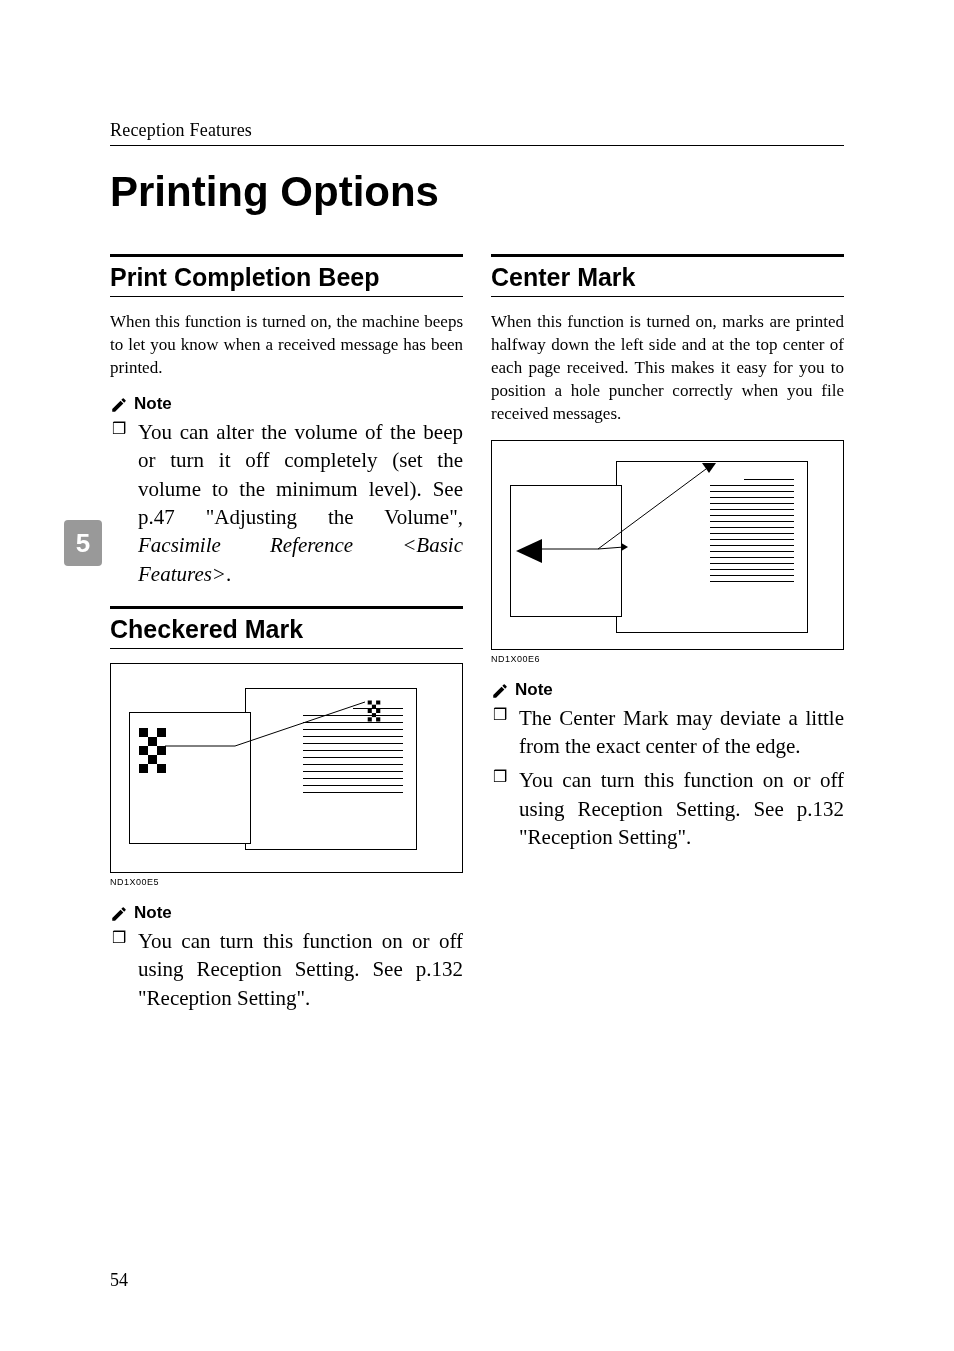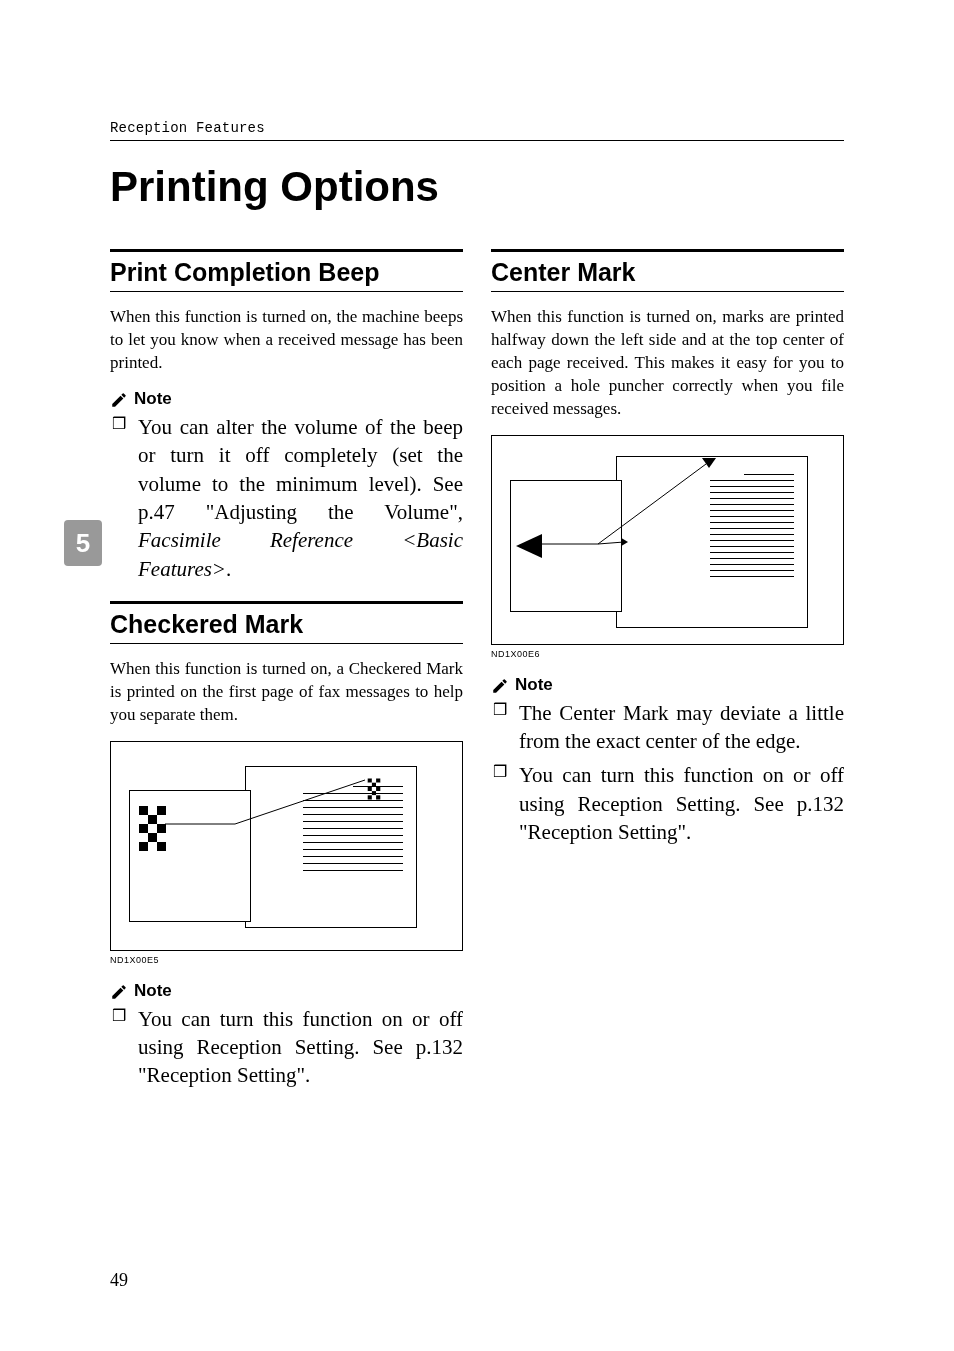--- a/index.html
+++ b/index.html
@@ -17,8 +17,8 @@
     padding: 120px 110px 60px 110px;
   }
   .running-head {
-    font-family: Liberation Mono, monospace;
-    font-size: 14px;
+    font-family: Liberation Serif, serif;
+    font-size: 18px;
     letter-spacing: 0.2px;
     margin-bottom: 4px;
   }

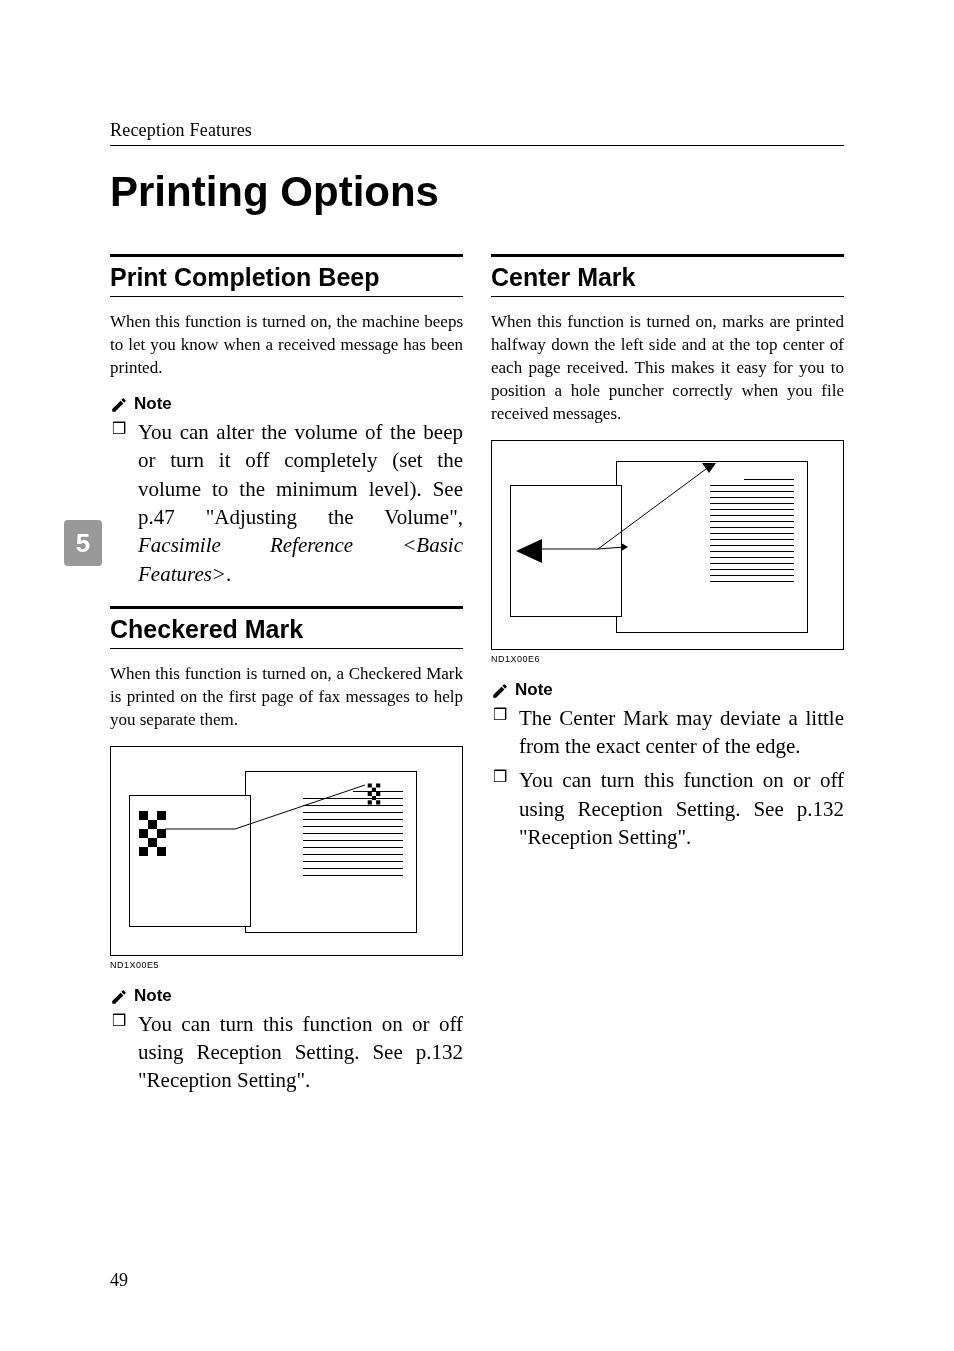--- a/index.html
+++ b/index.html
@@ -196,7 +196,6 @@
       <h2 class="section-title">Checkered Mark</h2>
       <hr class="section-rule-thin">
 
-      <p class="body-text">When this function is turned on, a Checkered Mark is printed on the first page of fax messages to help you separate them.</p>
 
       <div class="figure">
         <div class="fig-inner">

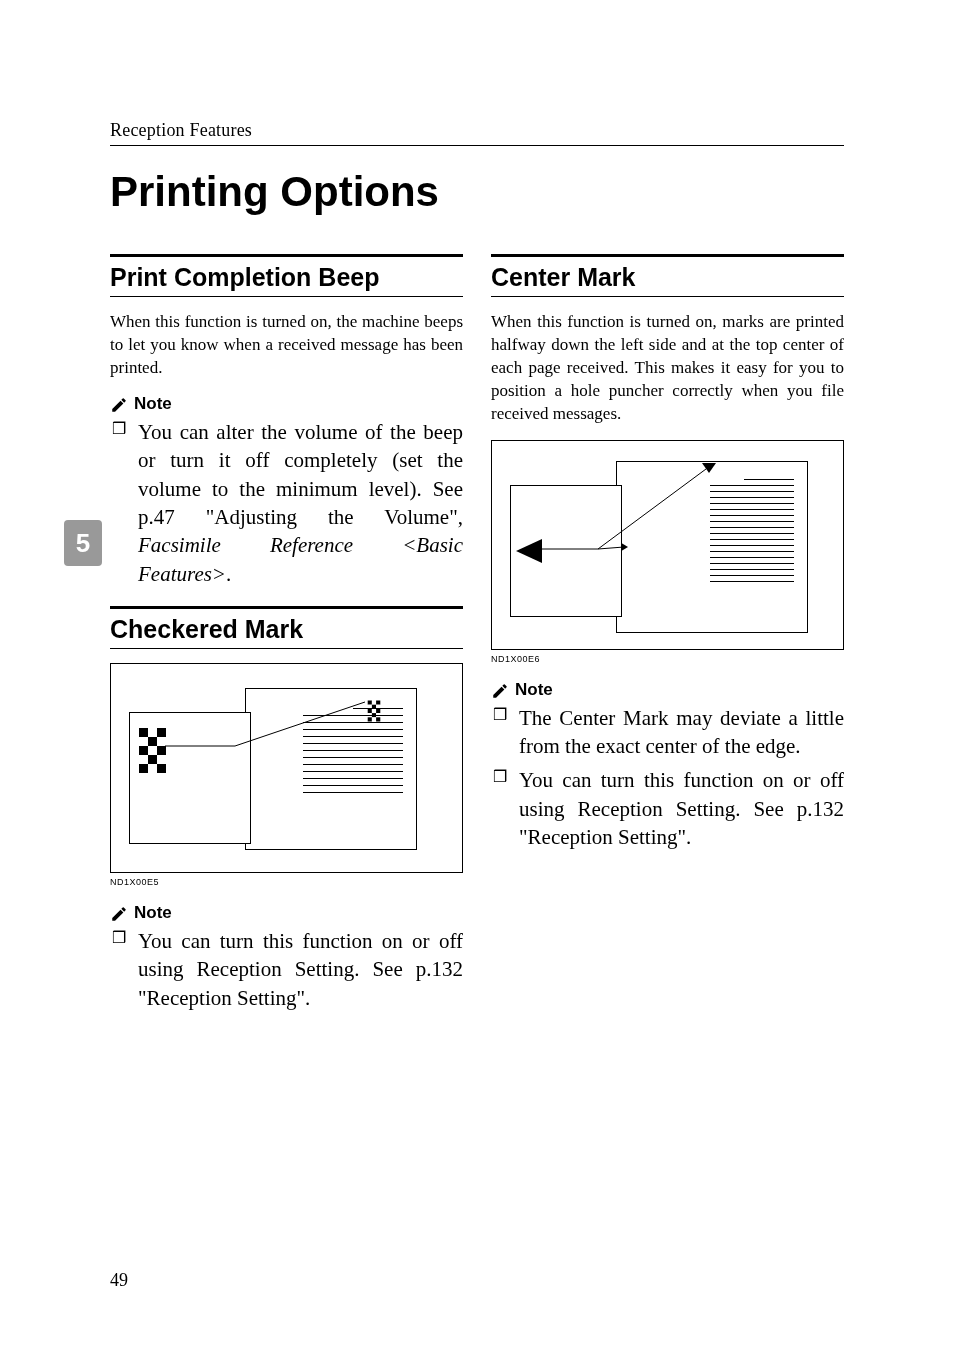--- a/index.html
+++ b/index.html
@@ -345,7 +345,7 @@
     </div>
   </div>
 
-  <div class="page-number">49</div>
+  <div class="page-number">54</div>
 </div>
 
 </body></html>

